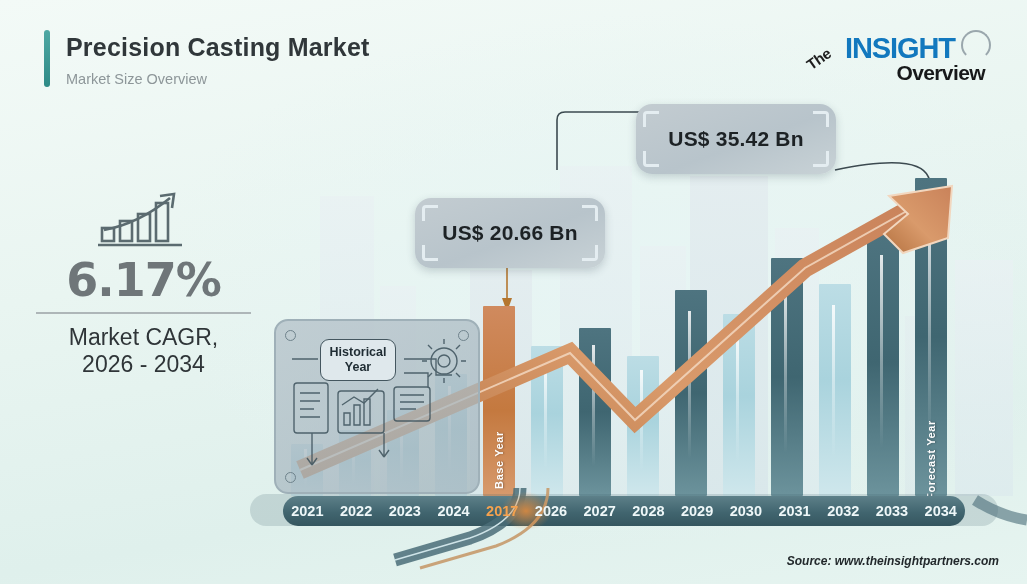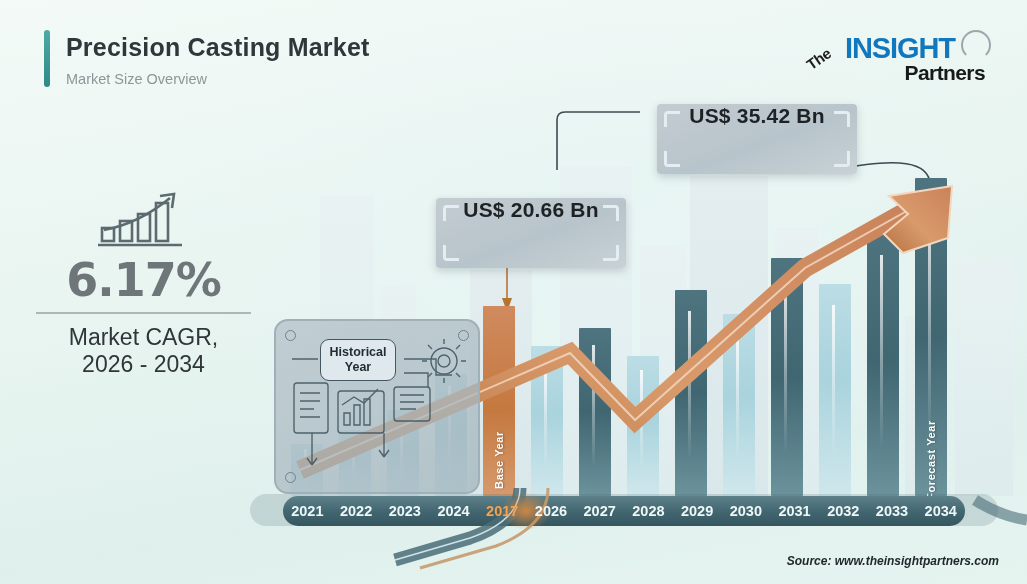--- a/index.html
+++ b/index.html
@@ -115,7 +115,7 @@
     <div id="logo-circle"></div>
     <div id="logo-the">The</div>
     <div id="logo-insight">INSIGHT</div>
-    <div id="logo-partners">Partners</div>
+    <div id="logo-partners">Overview</div>
   </div>
 
   <div id="cagr">

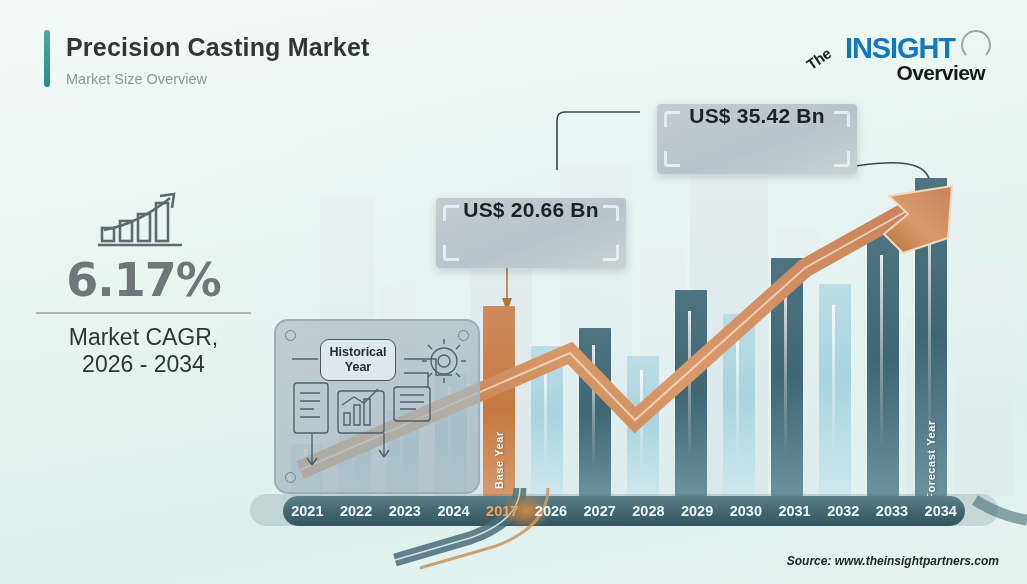--- a/index.html
+++ b/index.html
@@ -66,9 +66,9 @@
     border-radius:16px; background:rgba(60,95,105,.18); }
 
   
-  .callout { position:absolute; border-radius:4px;
+  .callout { position:absolute; border-radius:16px;
     background:linear-gradient(160deg,#c3ccd1 0%,#b8c4cb 55%,#c8d2d6 100%);
-    box-shadow:0 3px 9px rgba(50,70,80,.22); display:flex; justify-content:center;margin-left:21px; }
+    box-shadow:0 3px 9px rgba(50,70,80,.22); display:flex; align-items:center; justify-content:center; }
   .callout span { font-size:21px; font-weight:bold; color:#1d2225; letter-spacing:.2px; }
   .corner { position:absolute; width:16px; height:16px; border:3px solid #e4edf1; }
   .c-tl { left:7px; top:7px; border-right:none; border-bottom:none; border-radius:4px 0 0 0; }

